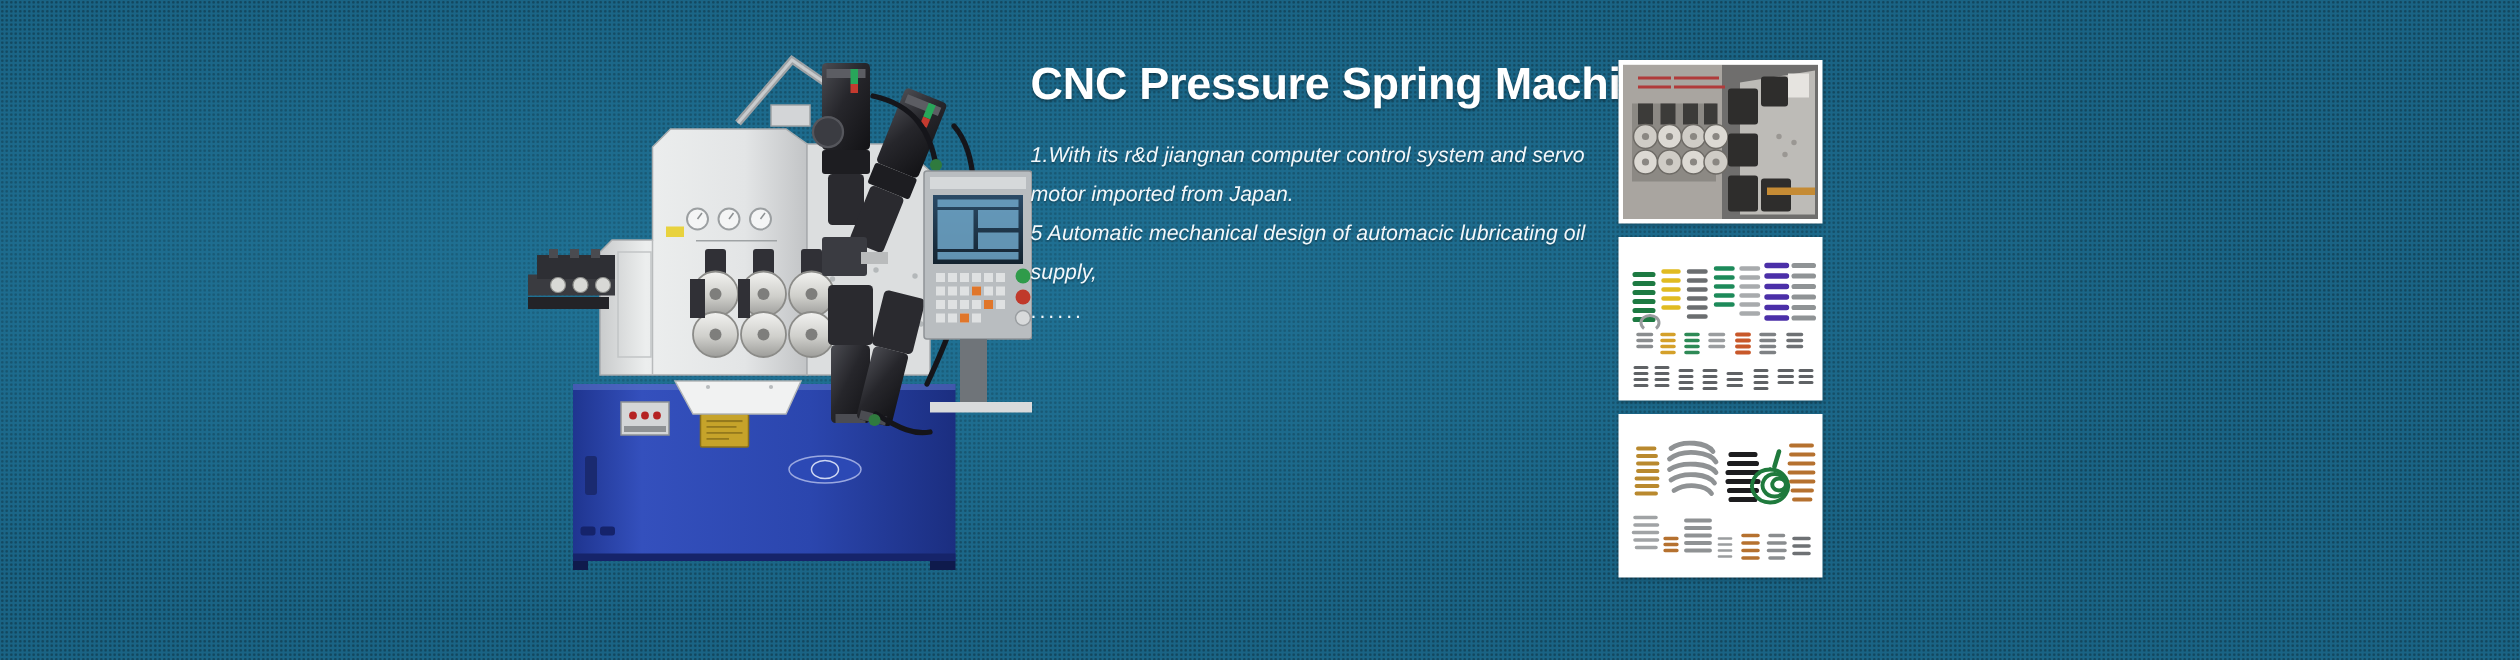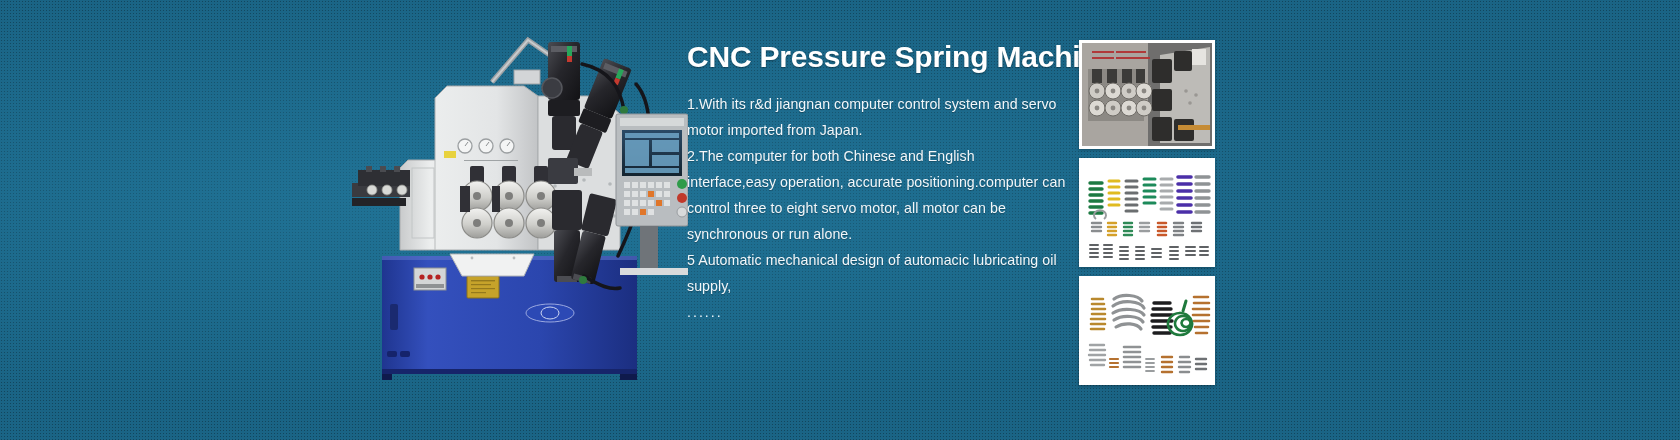--- a/index.html
+++ b/index.html
@@ -46,6 +46,7 @@
     letter-spacing:0.05px;
     margin:0;padding:0;
     text-shadow:0 1px 1px rgba(0,0,0,0.28);
+    font-style:italic;
   }
   .ellipsis-line{
     color:#f2f7fa;font-size:14.2px;line-height:26px;letter-spacing:2px;

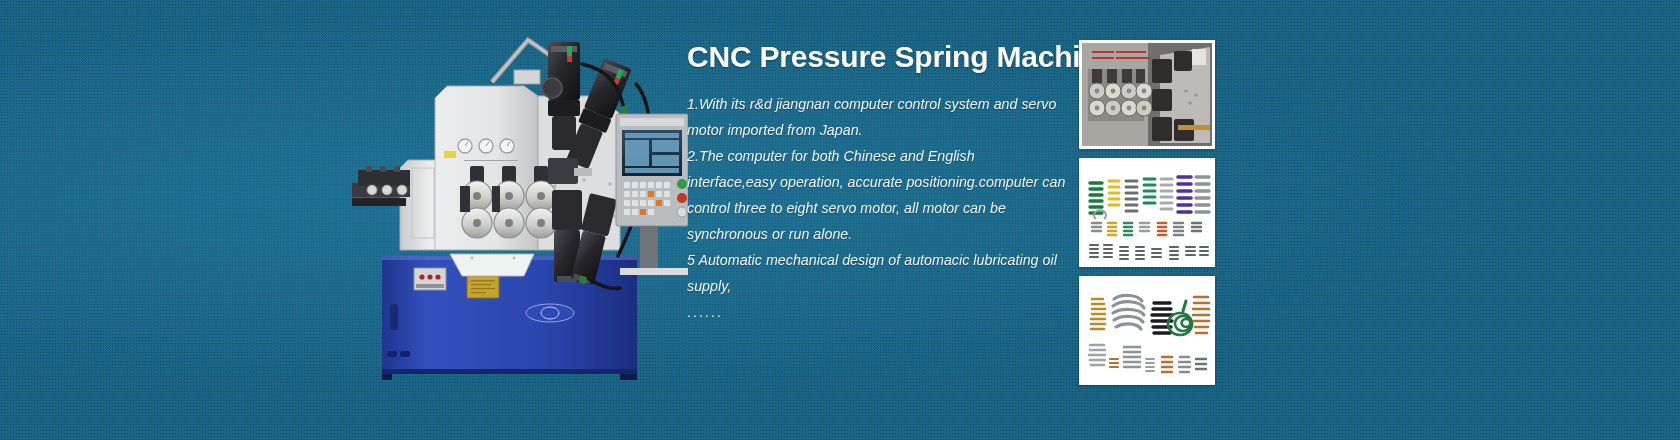--- a/index.html
+++ b/index.html
@@ -317,7 +317,6 @@
 
     <ul class="feature-list">
       <li>1.With its r&amp;d jiangnan computer control system and servo motor imported from Japan.</li>
-      <li>2.The computer for both Chinese and English interface,easy operation, accurate positioning.computer can control three to eight servo motor, all motor can be synchronous or run alone.</li>
       <li>5 Automatic mechanical design of automacic lubricating oil supply,</li>
     </ul>
     <div class="ellipsis-line">......</div>

